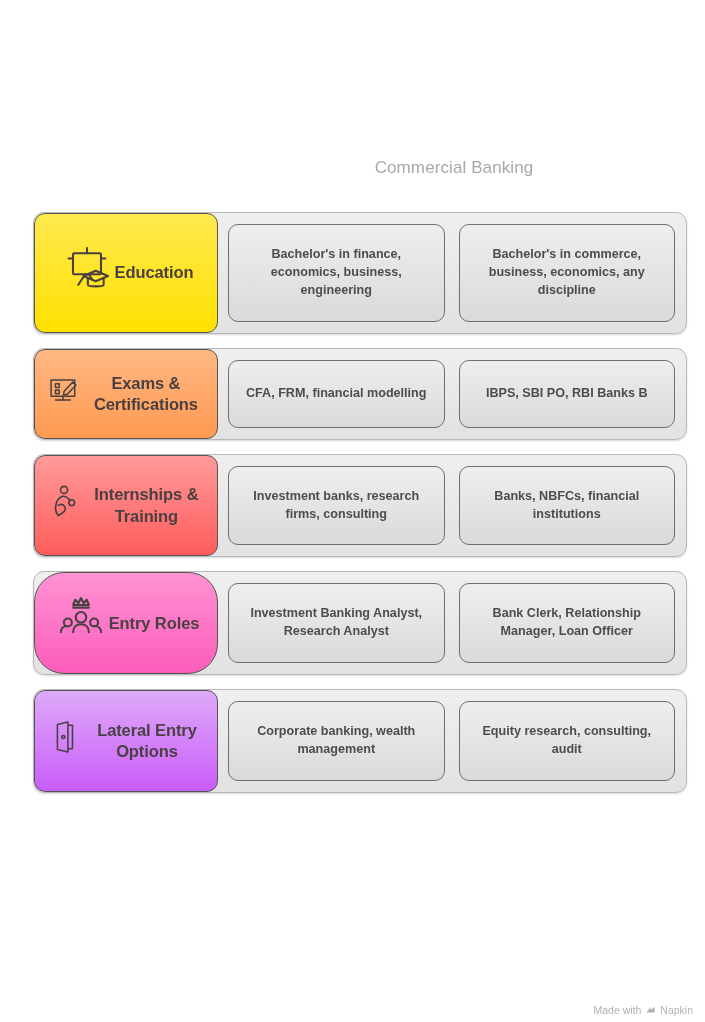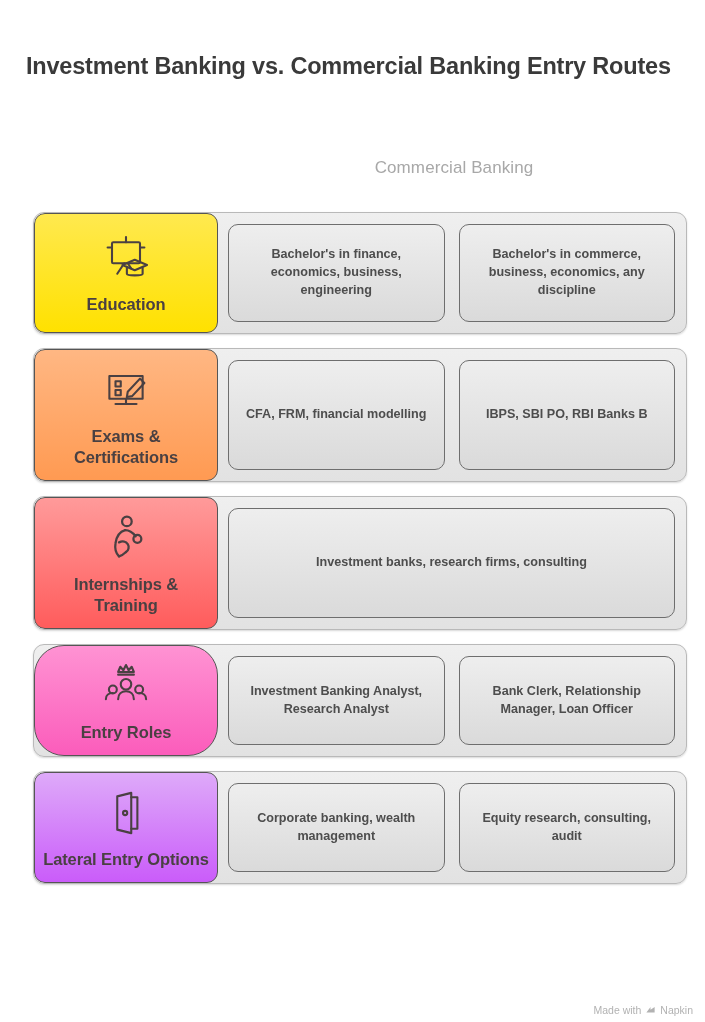--- a/index.html
+++ b/index.html
@@ -150,7 +150,6 @@
 
 <div id="page">
 
-  <div class="page-title">Investment Banking vs. Commercial Banking Entry Routes</div>
 
   <div class="col-headers">
     <div class="col-header">Commercial Banking</div>

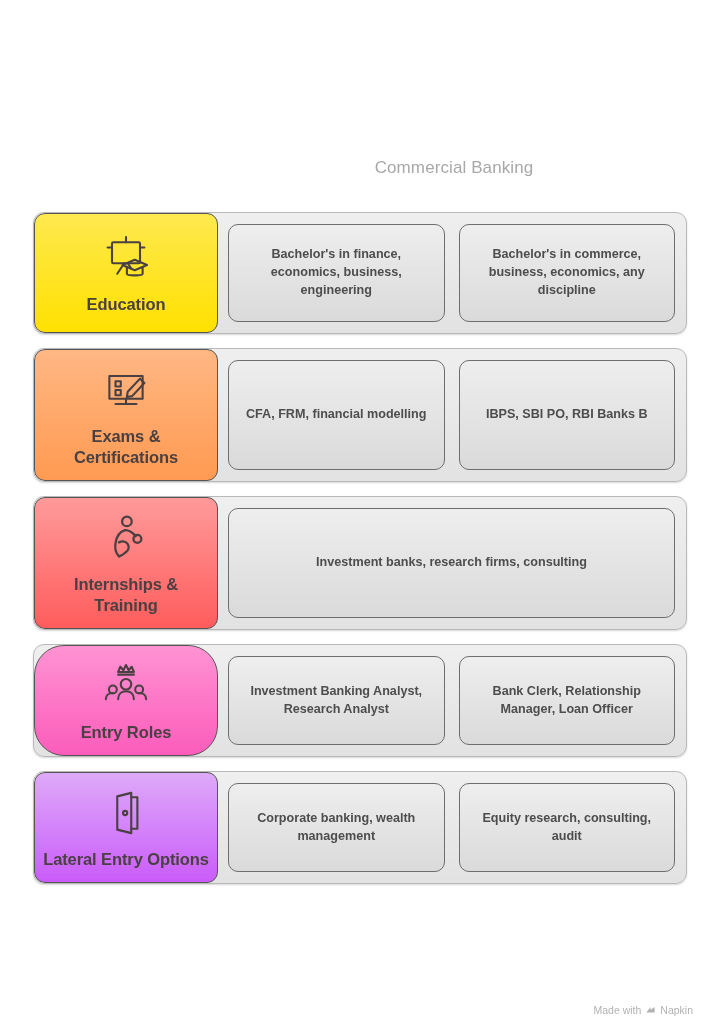--- a/index.html
+++ b/index.html
@@ -79,7 +79,6 @@
     border: 1.6px solid #555555;
     border-radius: 11px;
     display: flex;
-    flex-direction: column;
     align-items: center;
     justify-content: center;
     padding: 12px 8px;

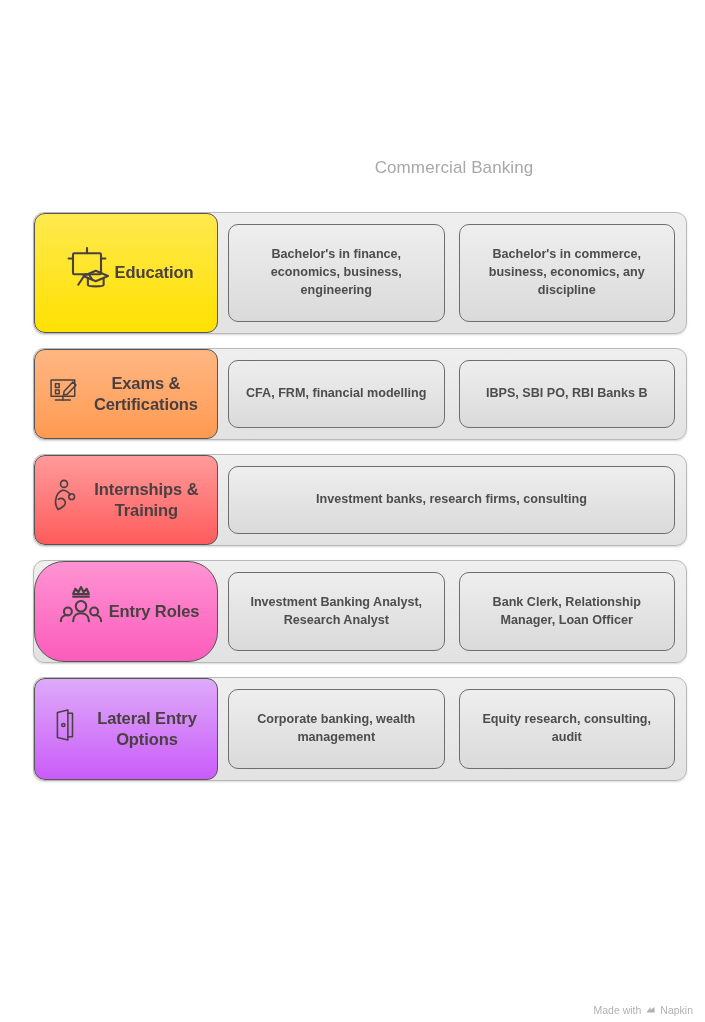--- a/index.html
+++ b/index.html
@@ -214,6 +214,7 @@
       </div>
       <div class="cells">
         <div class="cell">Investment banks, research firms, consulting</div>
+        <div class="cell">Banks, NBFCs, financial institutions</div>
       </div>
     </div>
 

